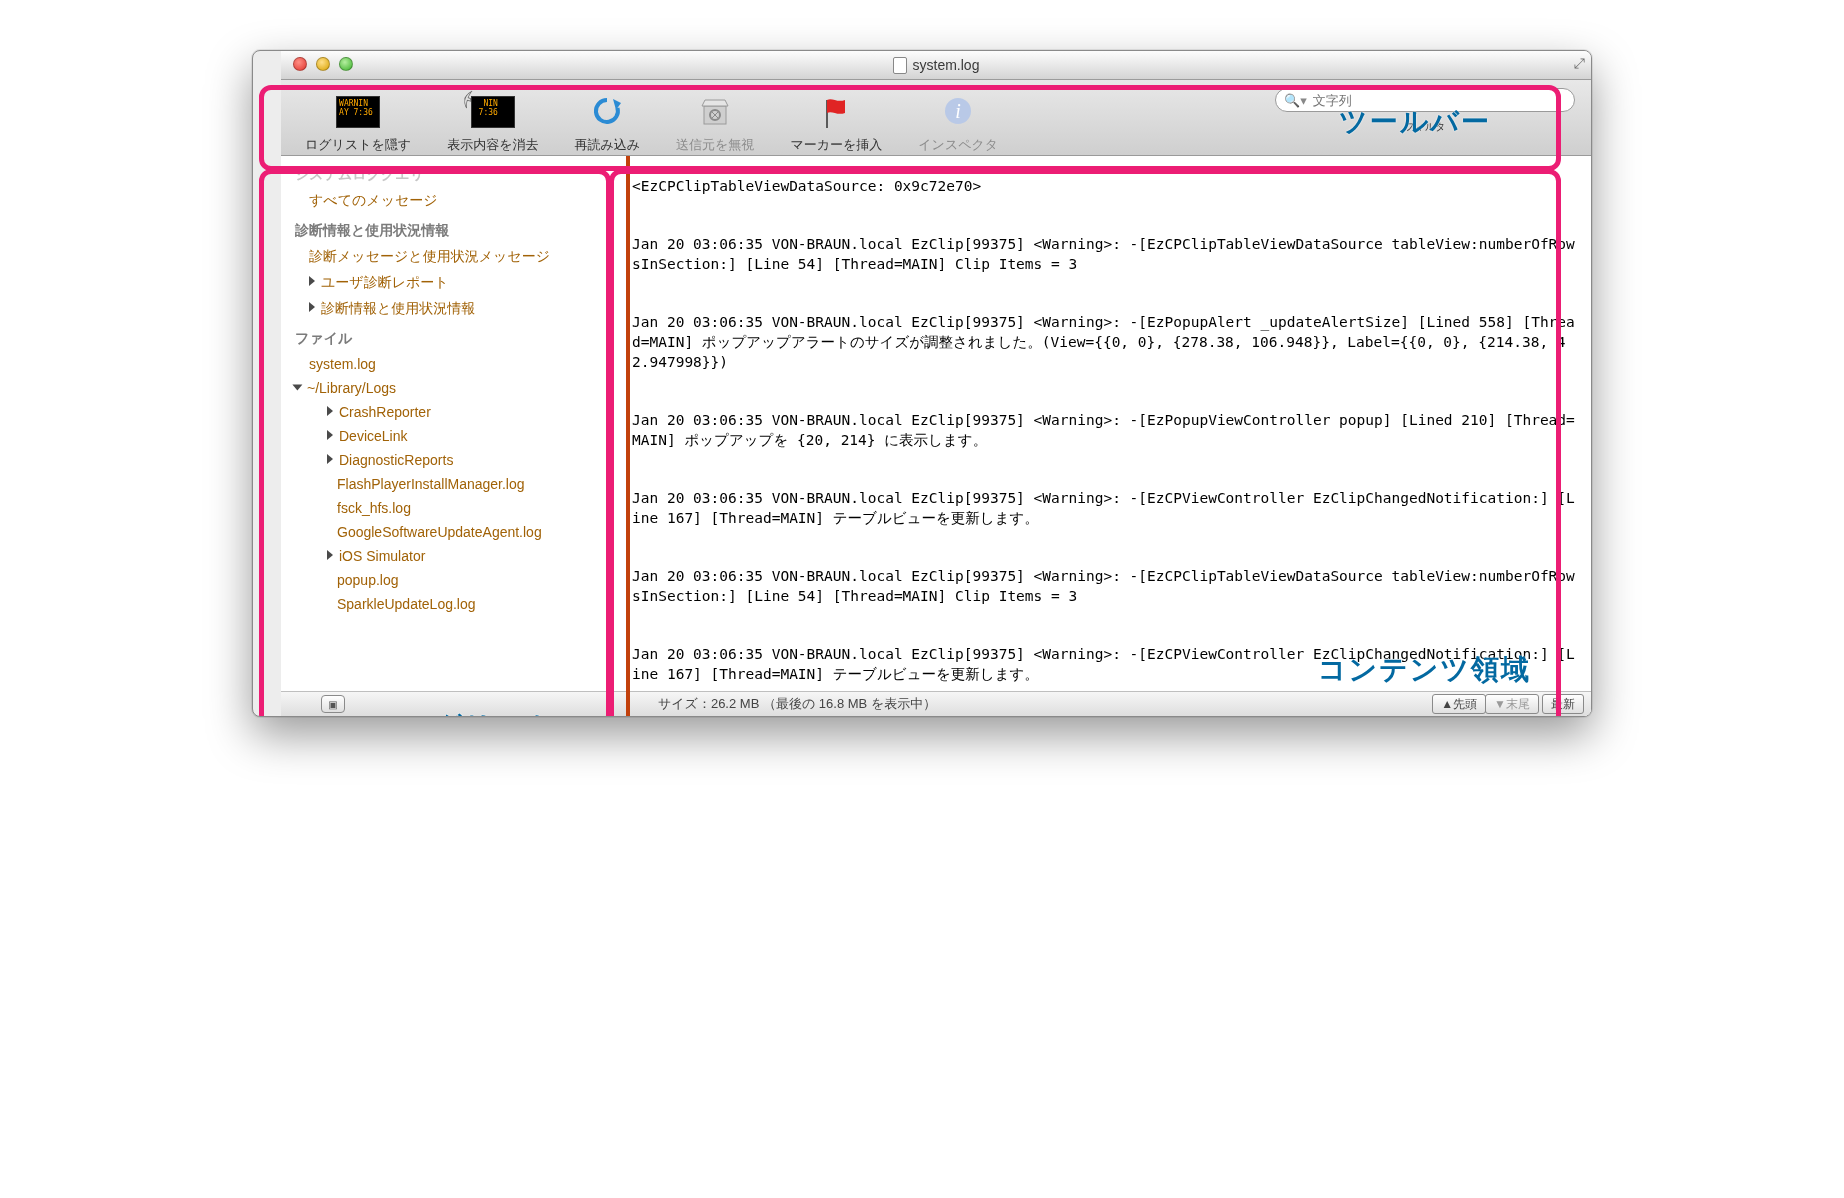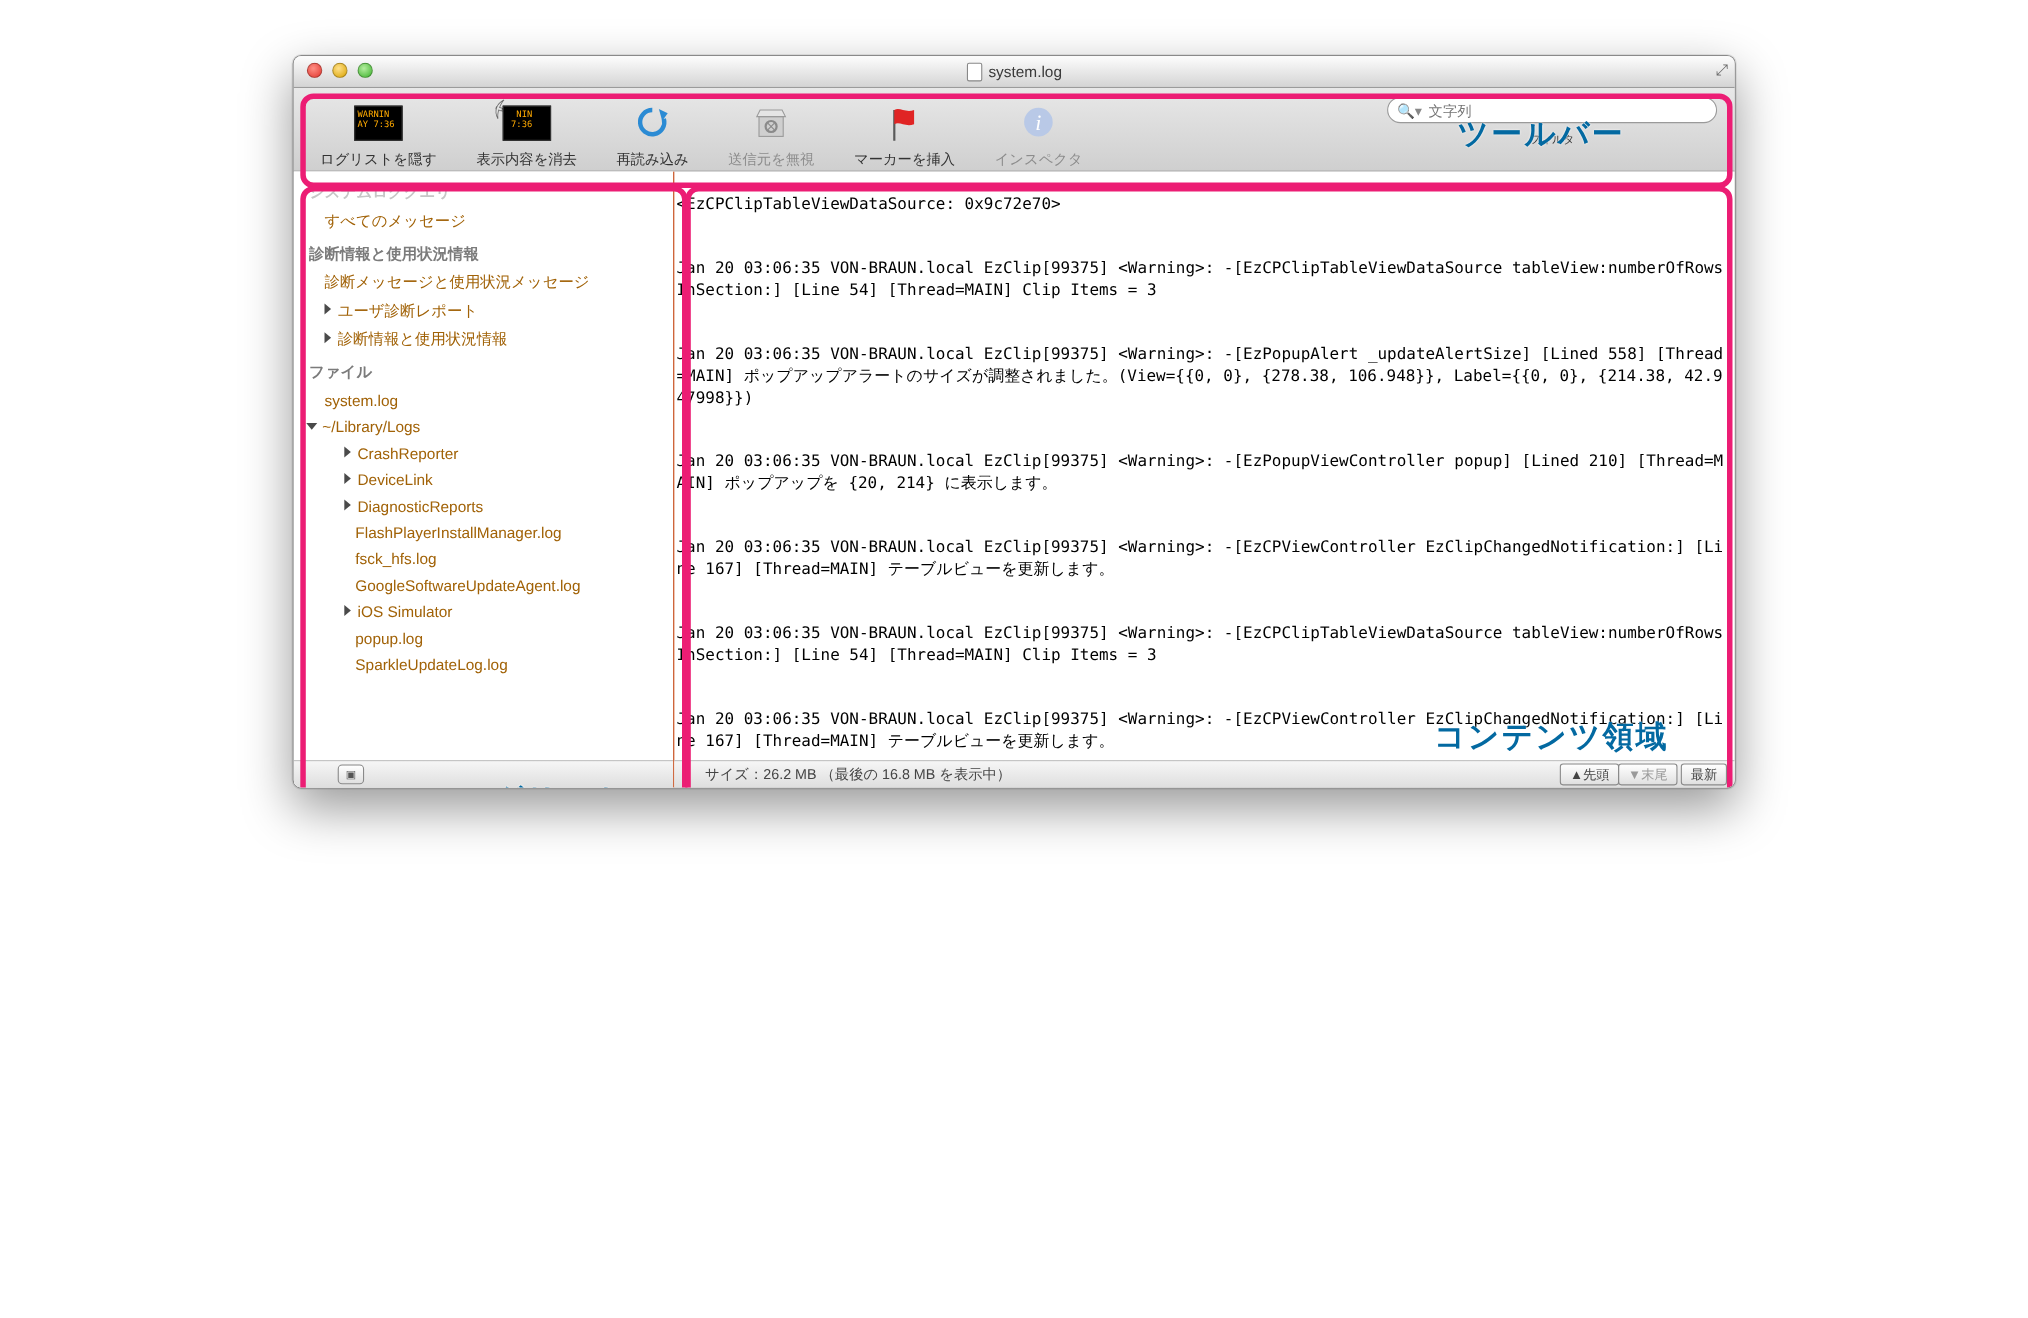--- a/index.html
+++ b/index.html
@@ -4,7 +4,7 @@
 <style>
 html,body{margin:0;padding:0;background:#fff;font-family:"Hiragino Kaku Gothic Pro","Lucida Grande",sans-serif;font-size:13px;color:#000;}
 .stage{width:1844px;height:1198px;background:#fff;position:relative;padding:50px 0 0 0;box-sizing:border-box;}
-.window{width:1310px;margin:0 auto;background:#ededed;border:1px solid #8a8a8a;border-radius:8px;box-shadow:0 18px 45px rgba(0,0,0,.4),0 0 0 1px rgba(0,0,0,.08);overflow:hidden;position:relative;}
+.window{width:1310px;margin:0 auto;background:#ededed;border:1px solid #8a8a8a;border-radius:8px;box-shadow:0 18px 45px rgba(0,0,0,.4),0 0 0 1px rgba(0,0,0,.08);overflow:hidden;position:relative;padding-left:28px;}
 .titlebar{height:28px;background:linear-gradient(#fdfdfd,#d4d4d4);border-bottom:1px solid #9b9b9b;display:flex;align-items:center;position:relative;}
 .traffic{display:flex;gap:9px;position:absolute;left:12px;top:6px;}
 .dot{width:14px;height:14px;border-radius:50%;border:1px solid rgba(0,0,0,.25);box-sizing:border-box;}

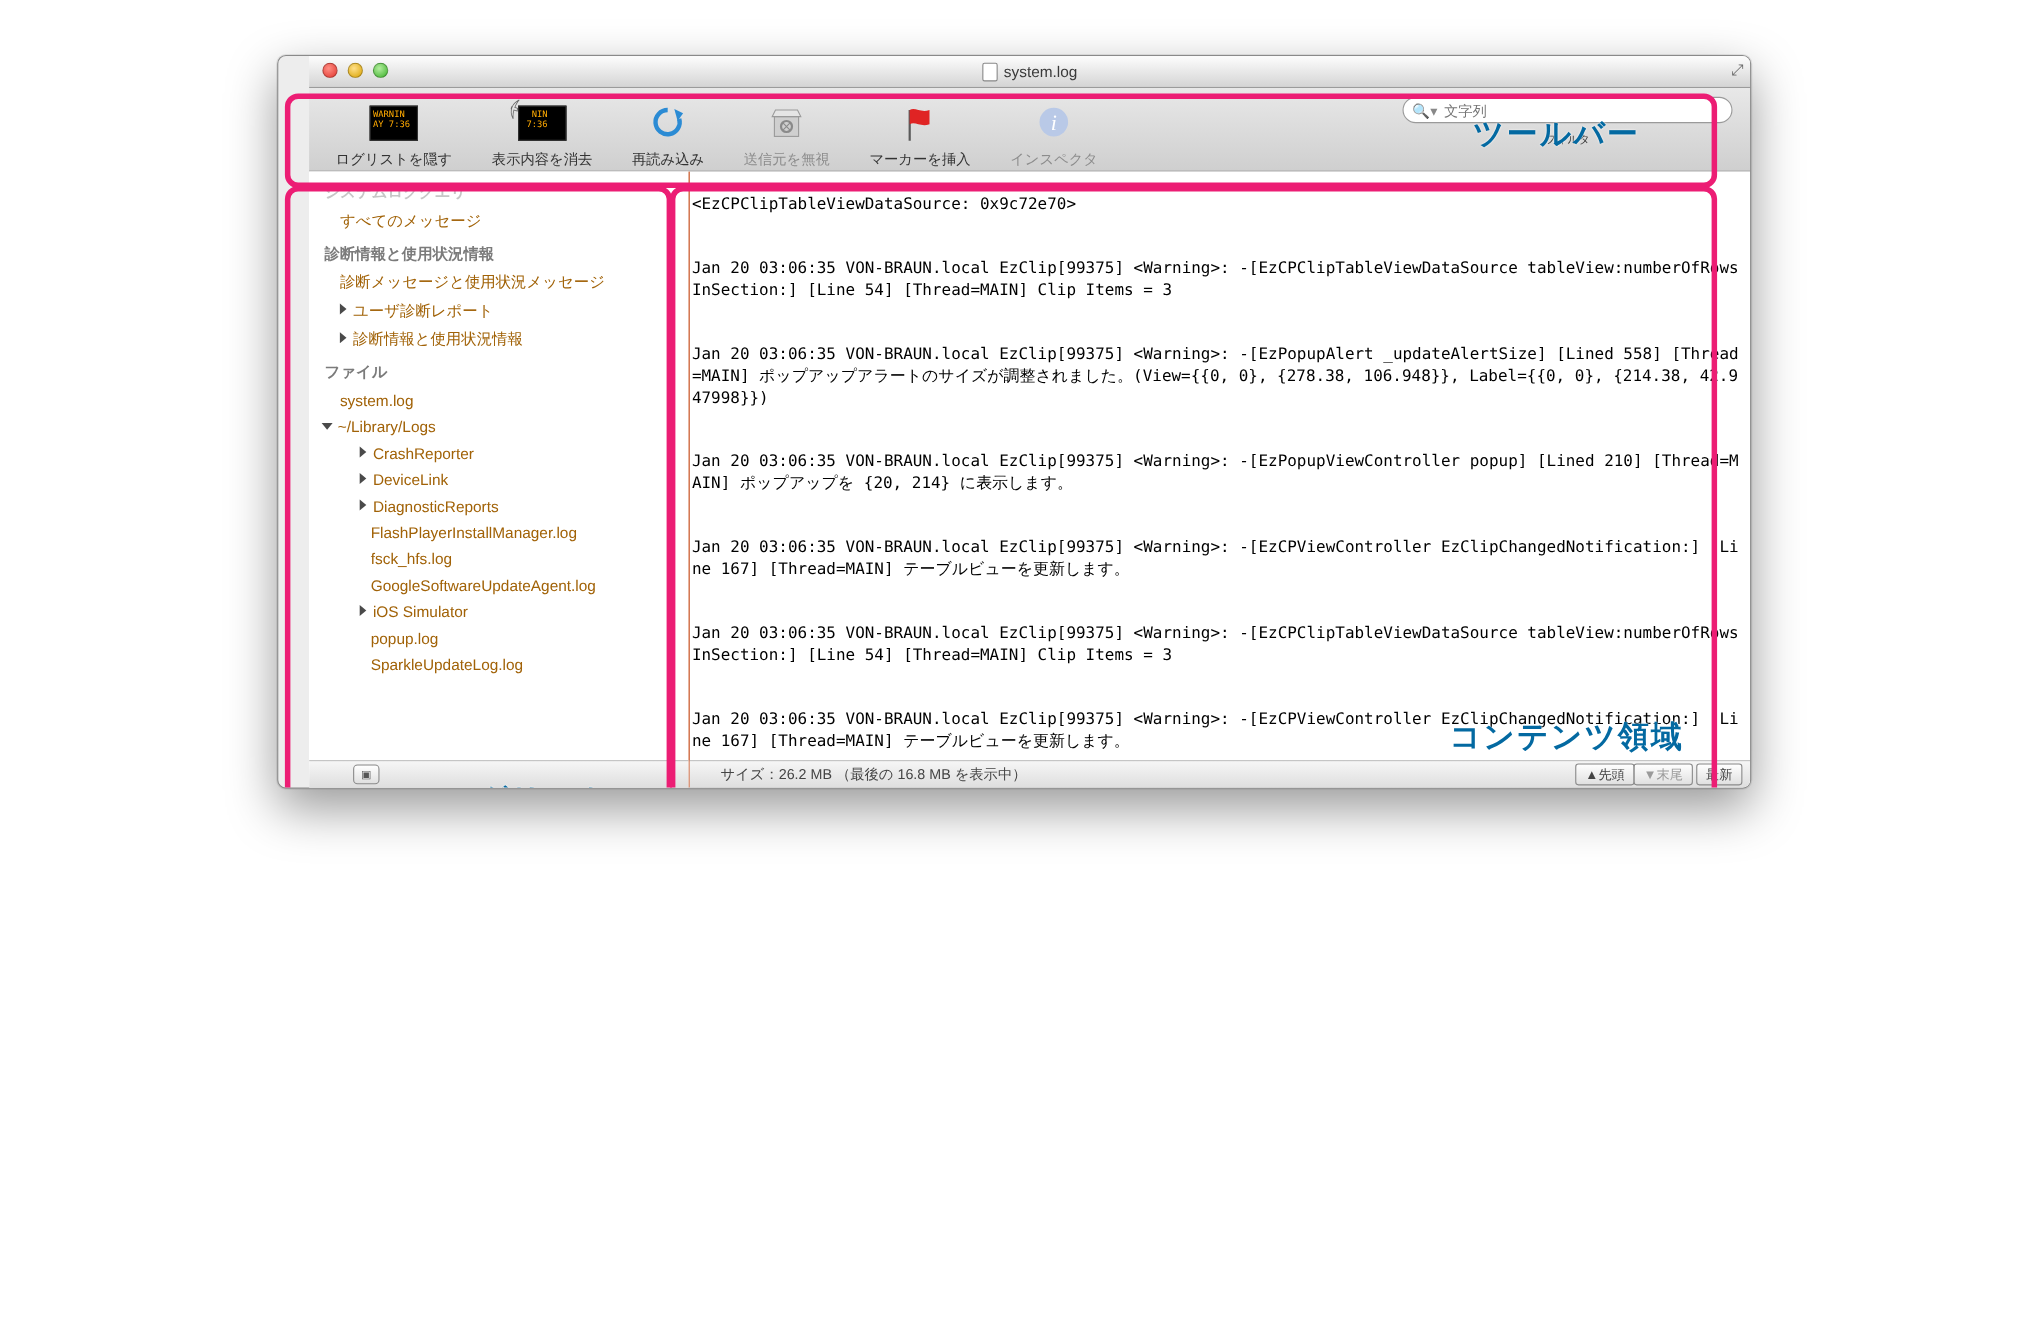--- a/index.html
+++ b/index.html
@@ -27,7 +27,7 @@
 .search-field input{border:none;outline:none;flex:1;font-size:13px;color:#14532d;background:transparent;}
 .search-label{font-size:10px;color:#333;margin-top:8px;}
 .body{display:flex;height:560px;background:#fff;}
-.sidebar{width:345px;border-right:1px solid #c2410c;background:#fff;overflow:hidden;font-size:14px;display:flex;flex-direction:column;justify-content:space-between;}
+.sidebar{width:345px;border-right:4px solid #c2410c;background:#fff;overflow:hidden;font-size:14px;display:flex;flex-direction:column;justify-content:space-between;}
 .side-content{flex:1;overflow:hidden;padding-top:2px;}
 .side-heading{color:#7b7b7b;font-weight:bold;font-size:14px;padding:8px 10px 4px 14px;text-shadow:0 1px 0 #fff;}
 .side-item{padding:4px 6px 4px 28px;color:#a16207;white-space:nowrap;cursor:default;}

